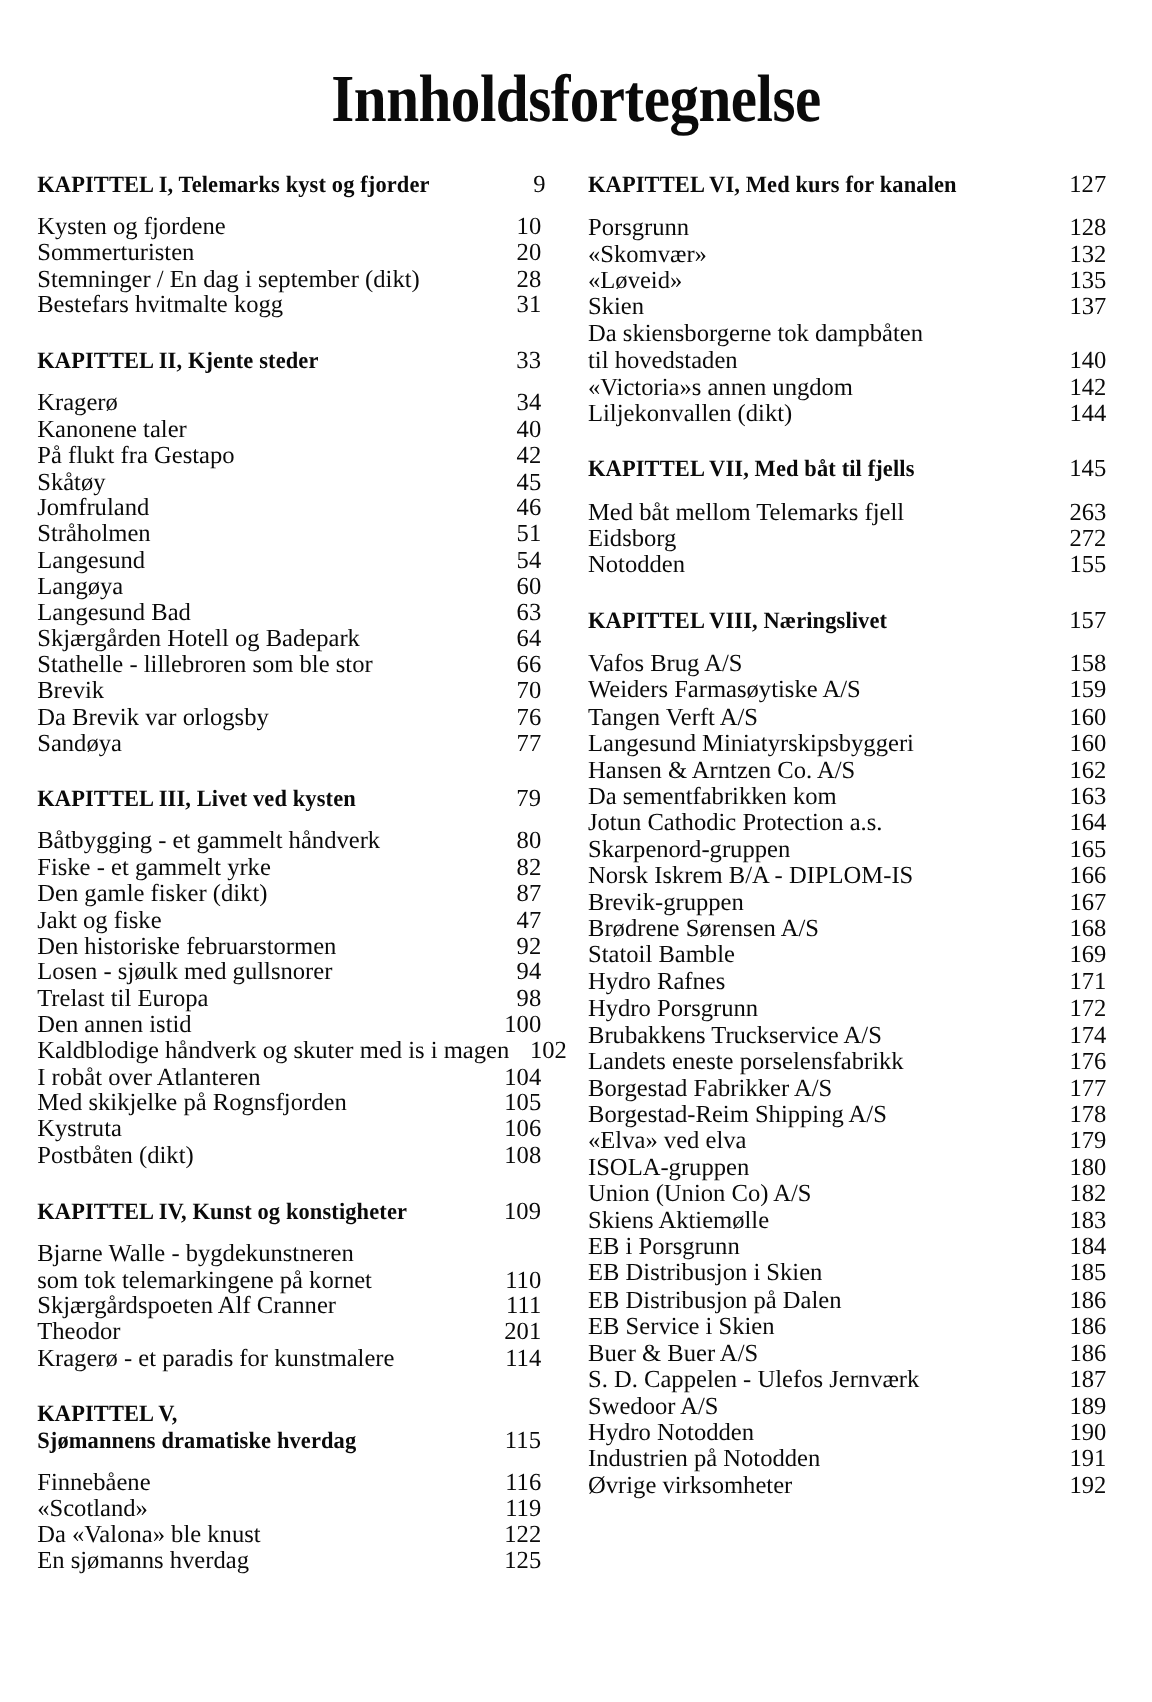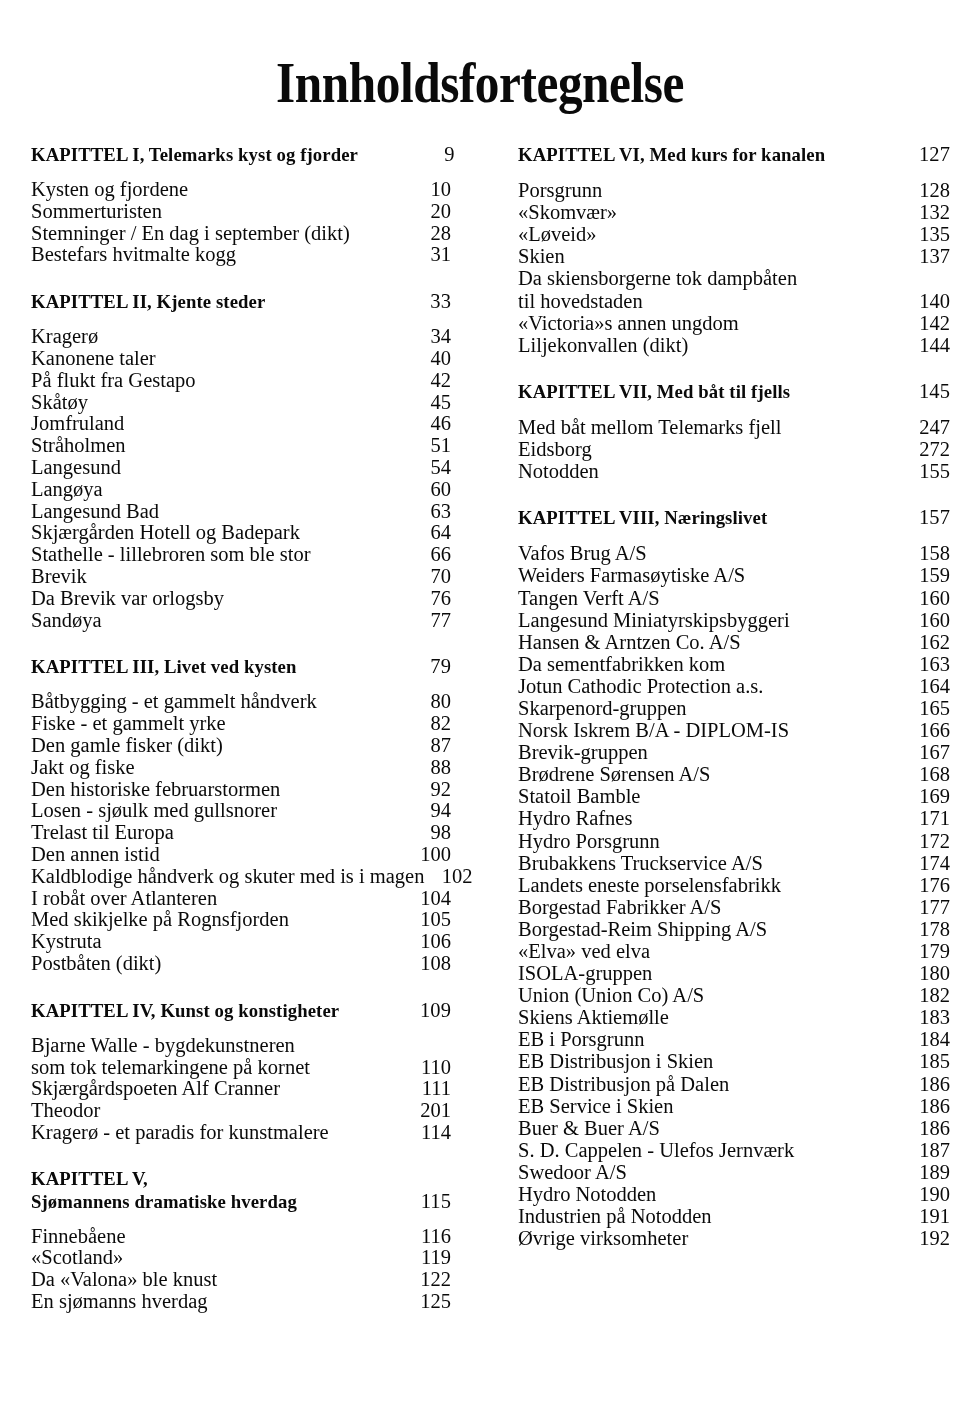--- a/index.html
+++ b/index.html
@@ -46,7 +46,7 @@
     top: 0;
   }
   #column-left  { left: 31px;  width: 420px; }
-  #column-right { left: 518px; width: 432px; }
+  #column-right { left: 490px; width: 432px; }
 
   
   .row {

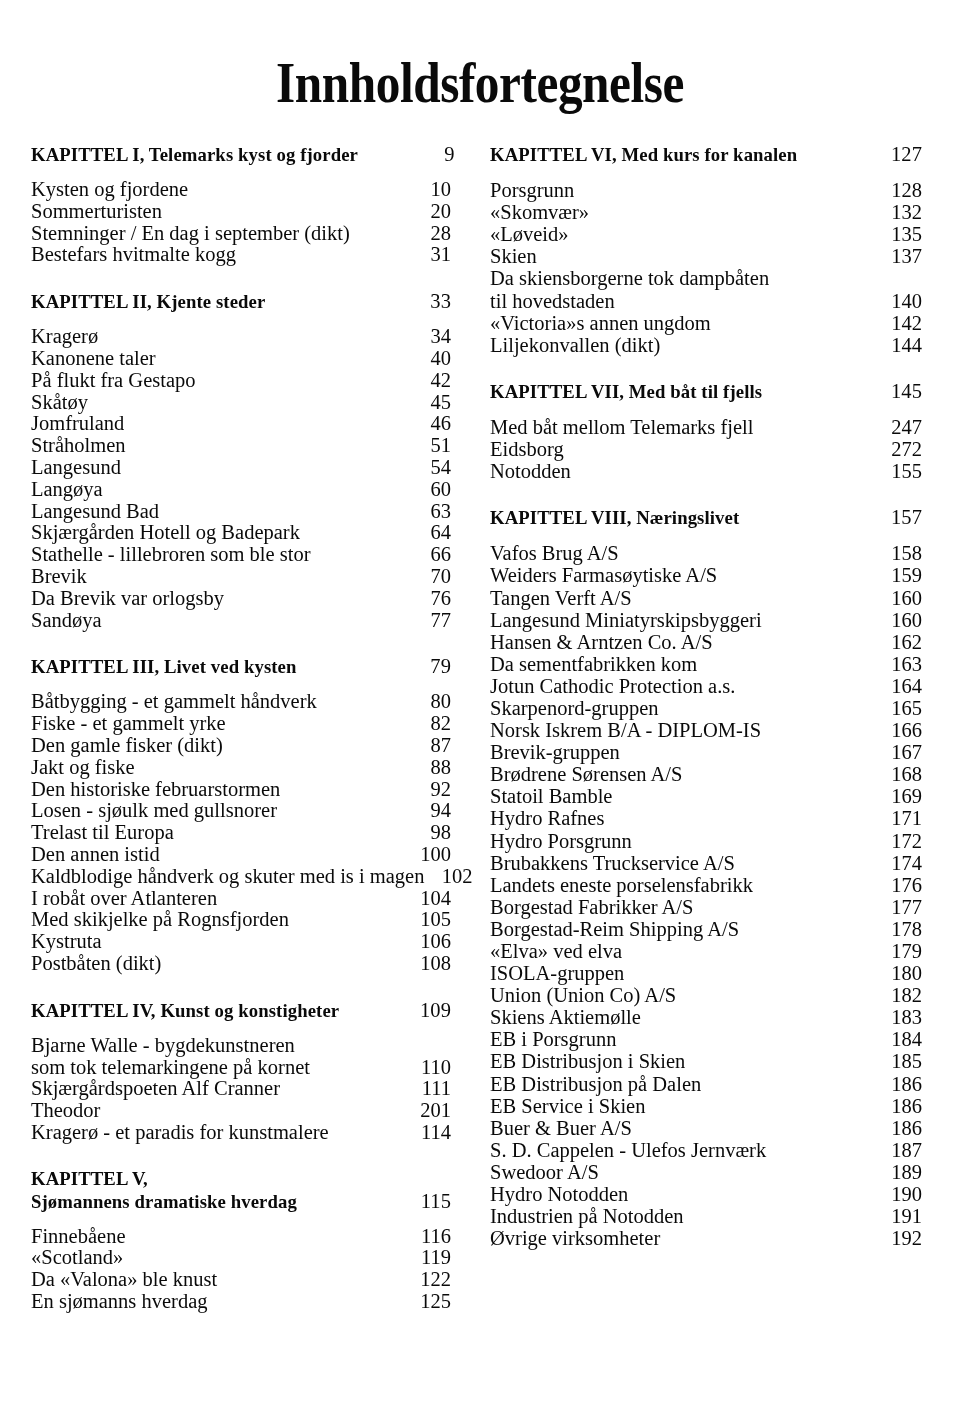--- a/index.html
+++ b/index.html
@@ -335,7 +335,7 @@
       <div class="gap-after-chapter"></div>
       <div class="row">
         <span class="txt">Med båt mellom Telemarks fjell</span>
-        <span class="pageno">247</span>
+        <span class="pageno">263</span>
       </div>
       <div class="row">
         <span class="txt">Eidsborg</span>

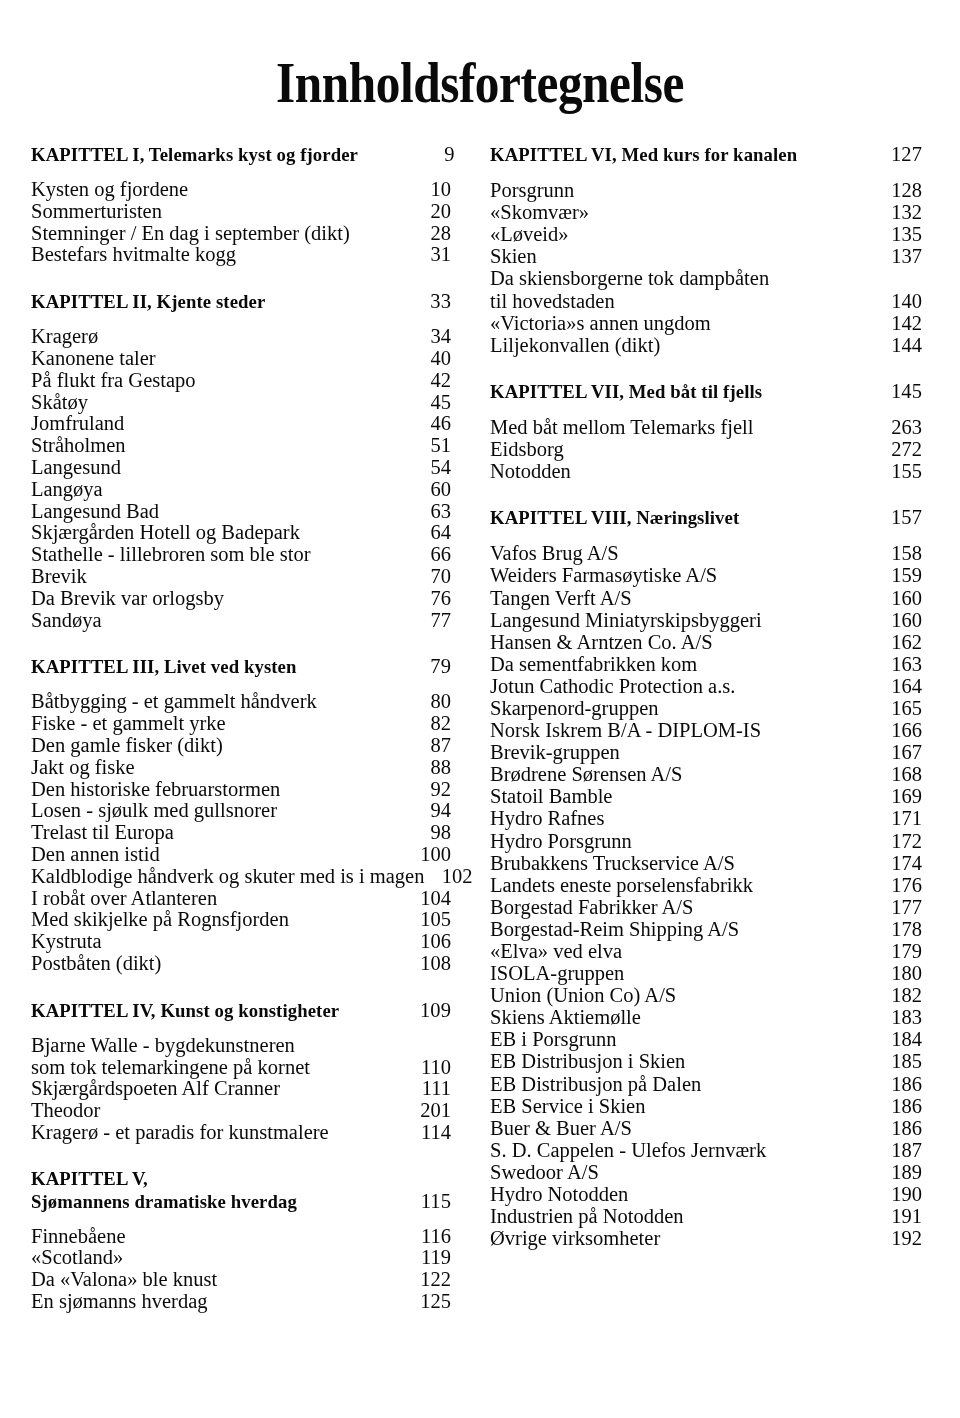--- a/index.html
+++ b/index.html
@@ -198,7 +198,7 @@
       </div>
       <div class="row">
         <span class="txt">Jakt og fiske</span>
-        <span class="pageno">88</span>
+        <span class="pageno">47</span>
       </div>
       <div class="row">
         <span class="txt">Den historiske februarstormen</span>

